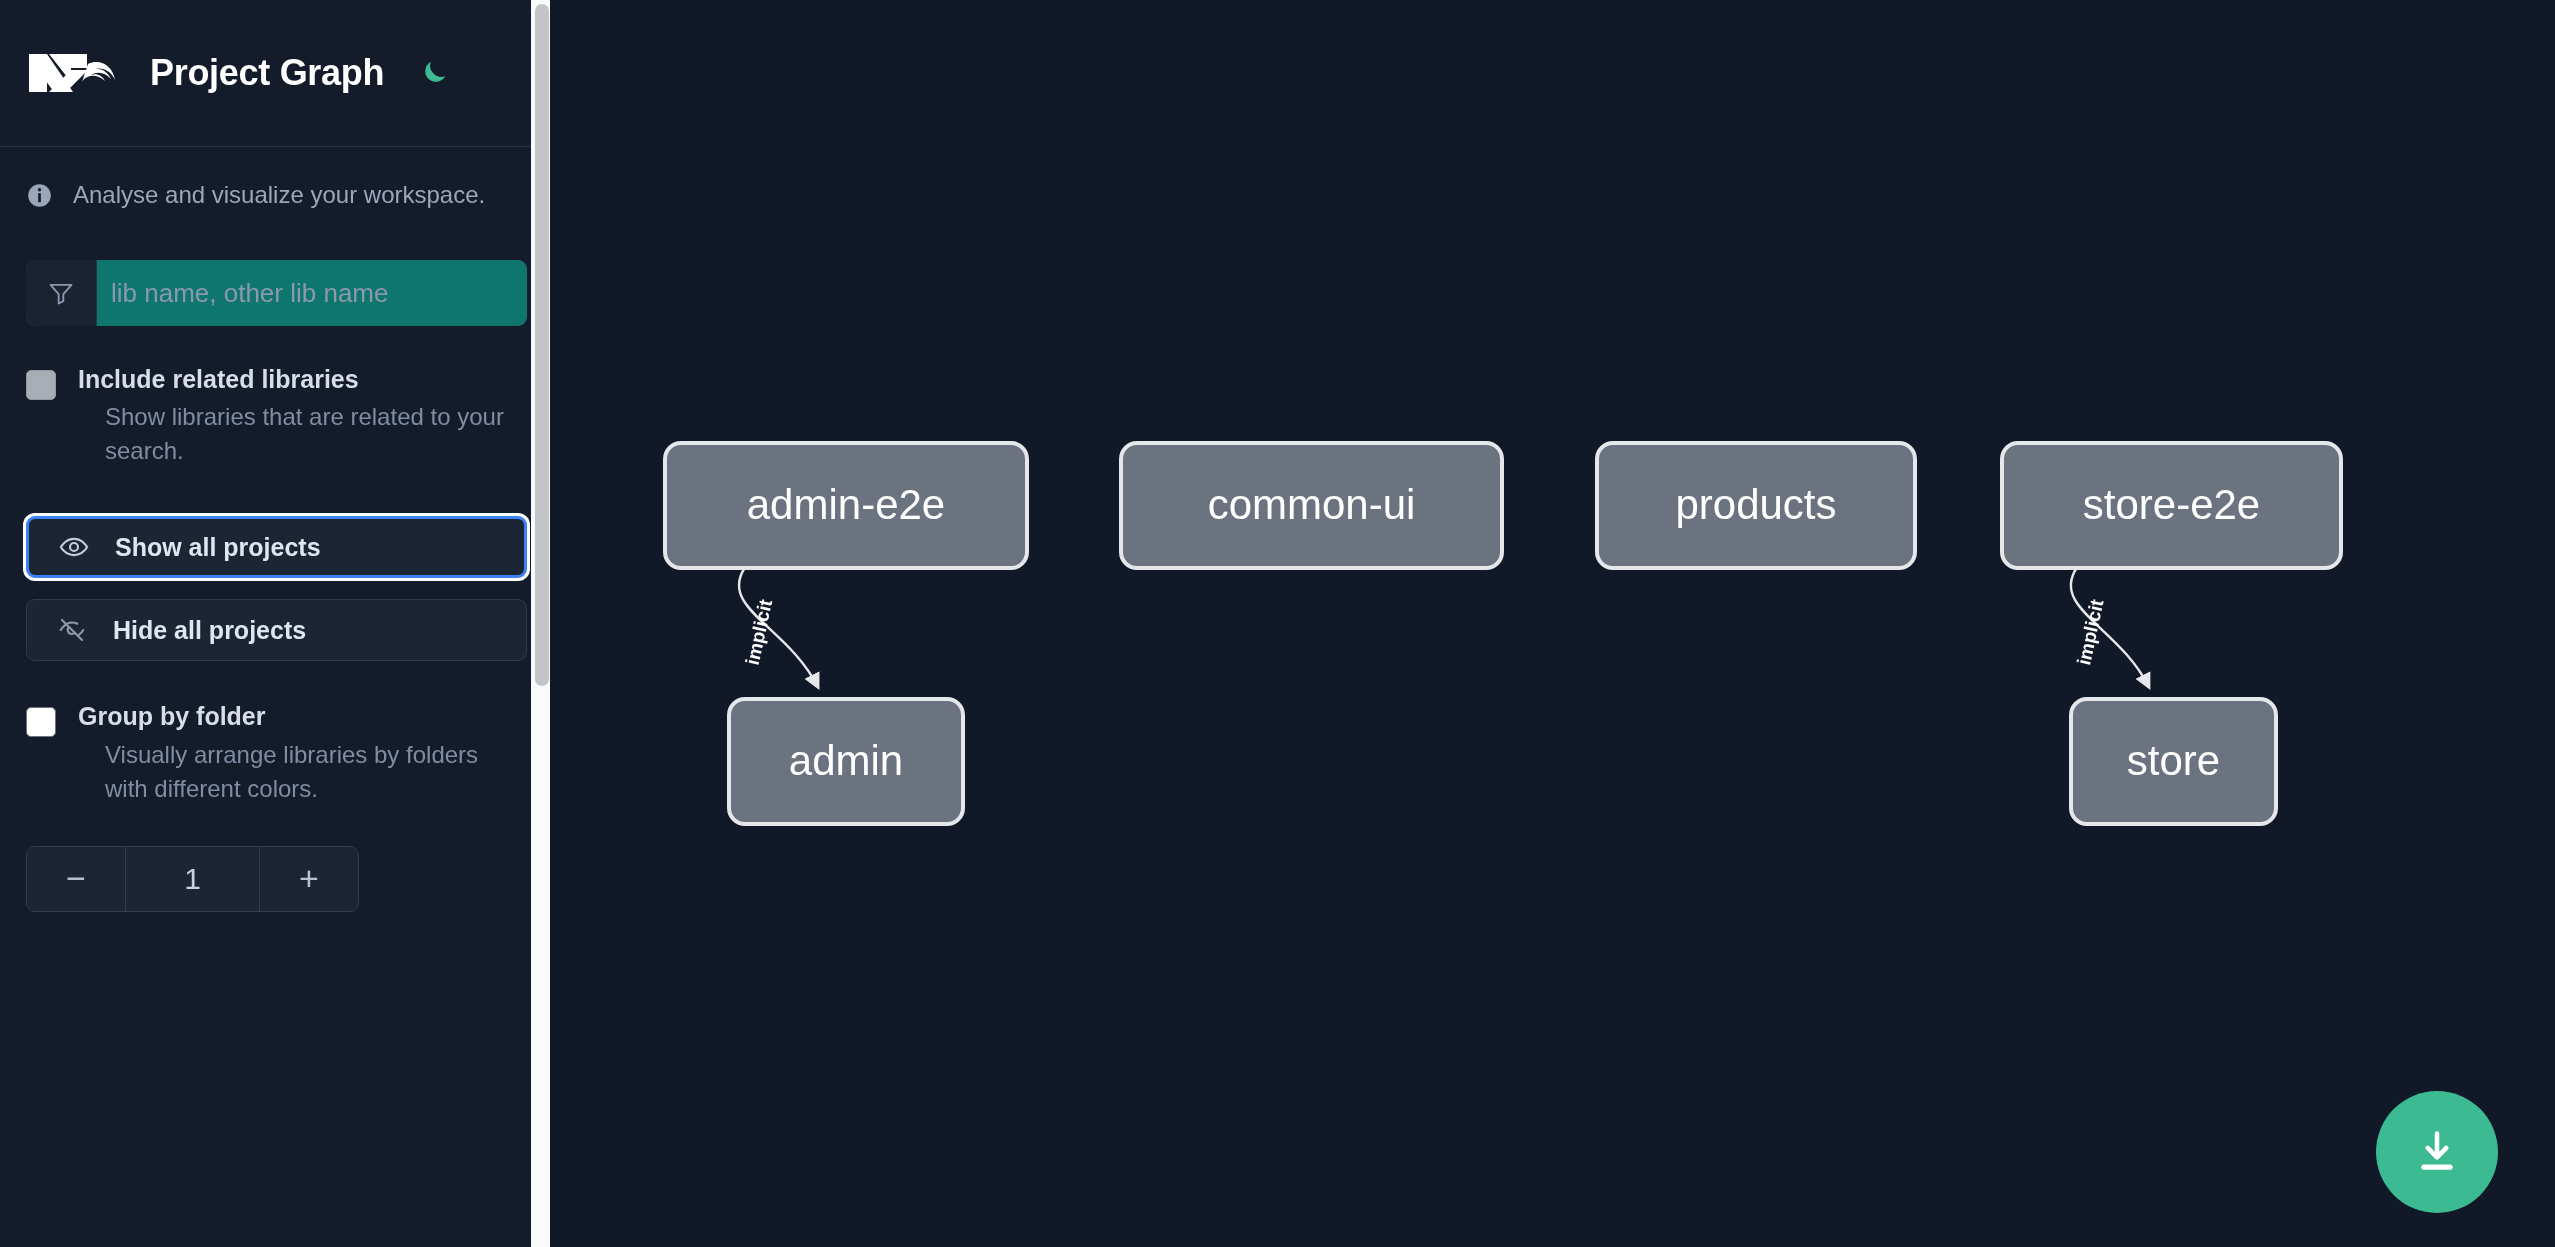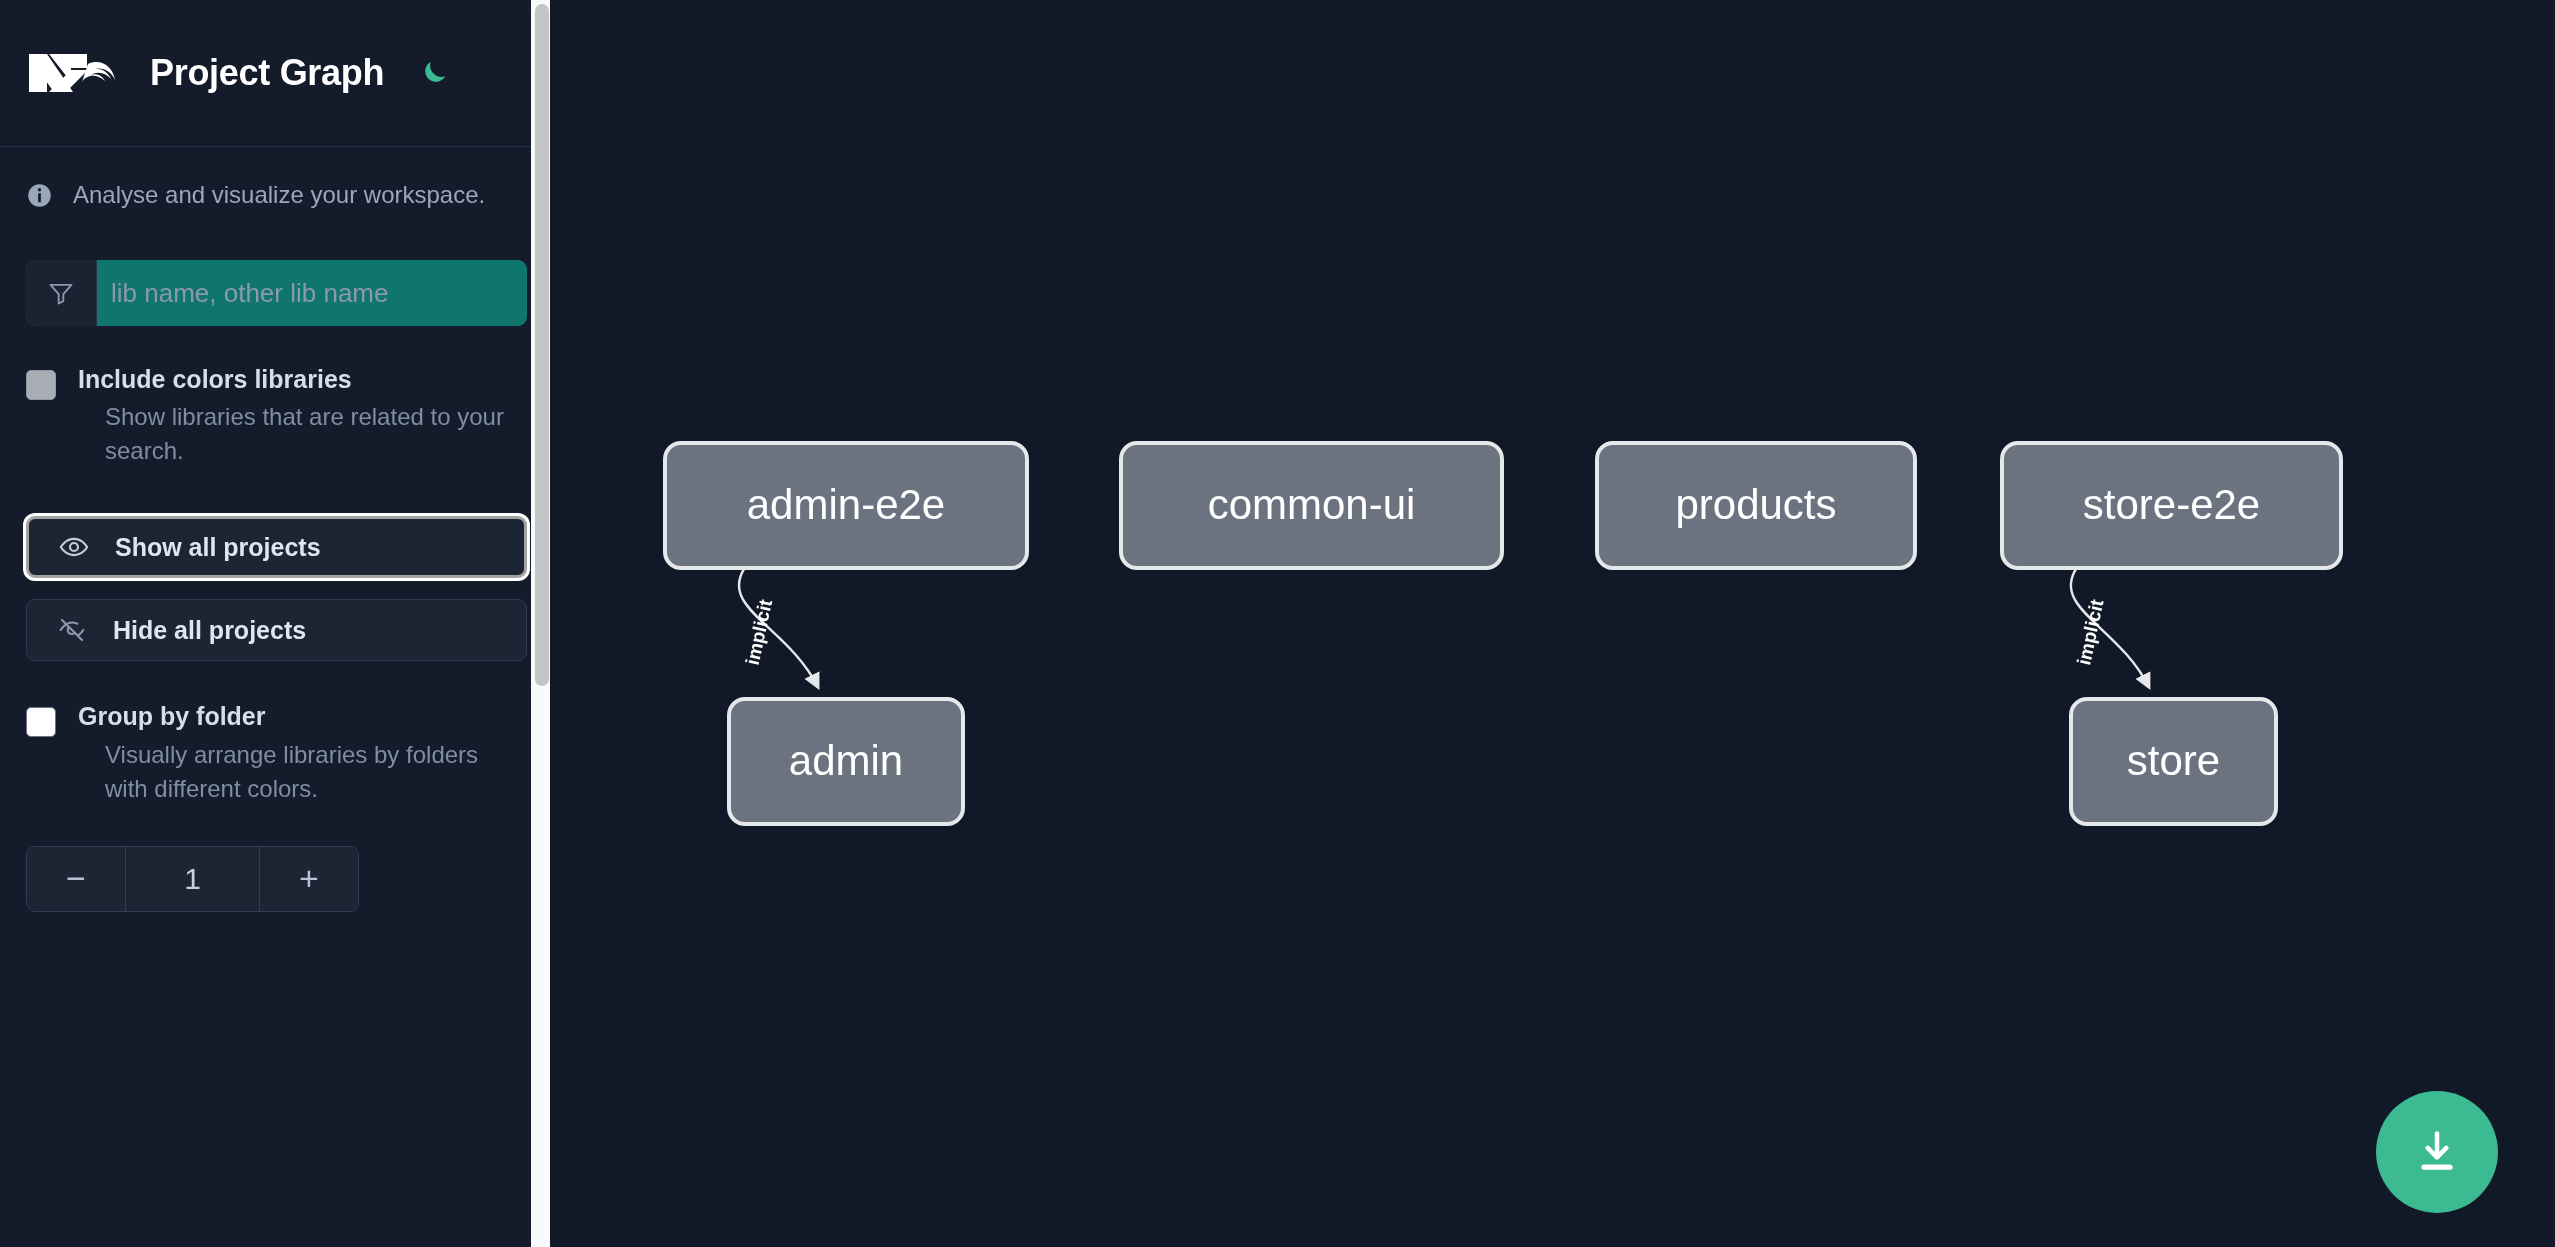--- a/index.html
+++ b/index.html
@@ -242,7 +242,7 @@
       <div class="cb-row">
         <span class="cb-box gray"></span>
         <span class="cb-text">
-          <div class="cb-label">Include colors libraries</div>
+          <div class="cb-label">Include related libraries</div>
           <div class="cb-desc">Show libraries that are related to your search.</div>
         </span>
       </div>

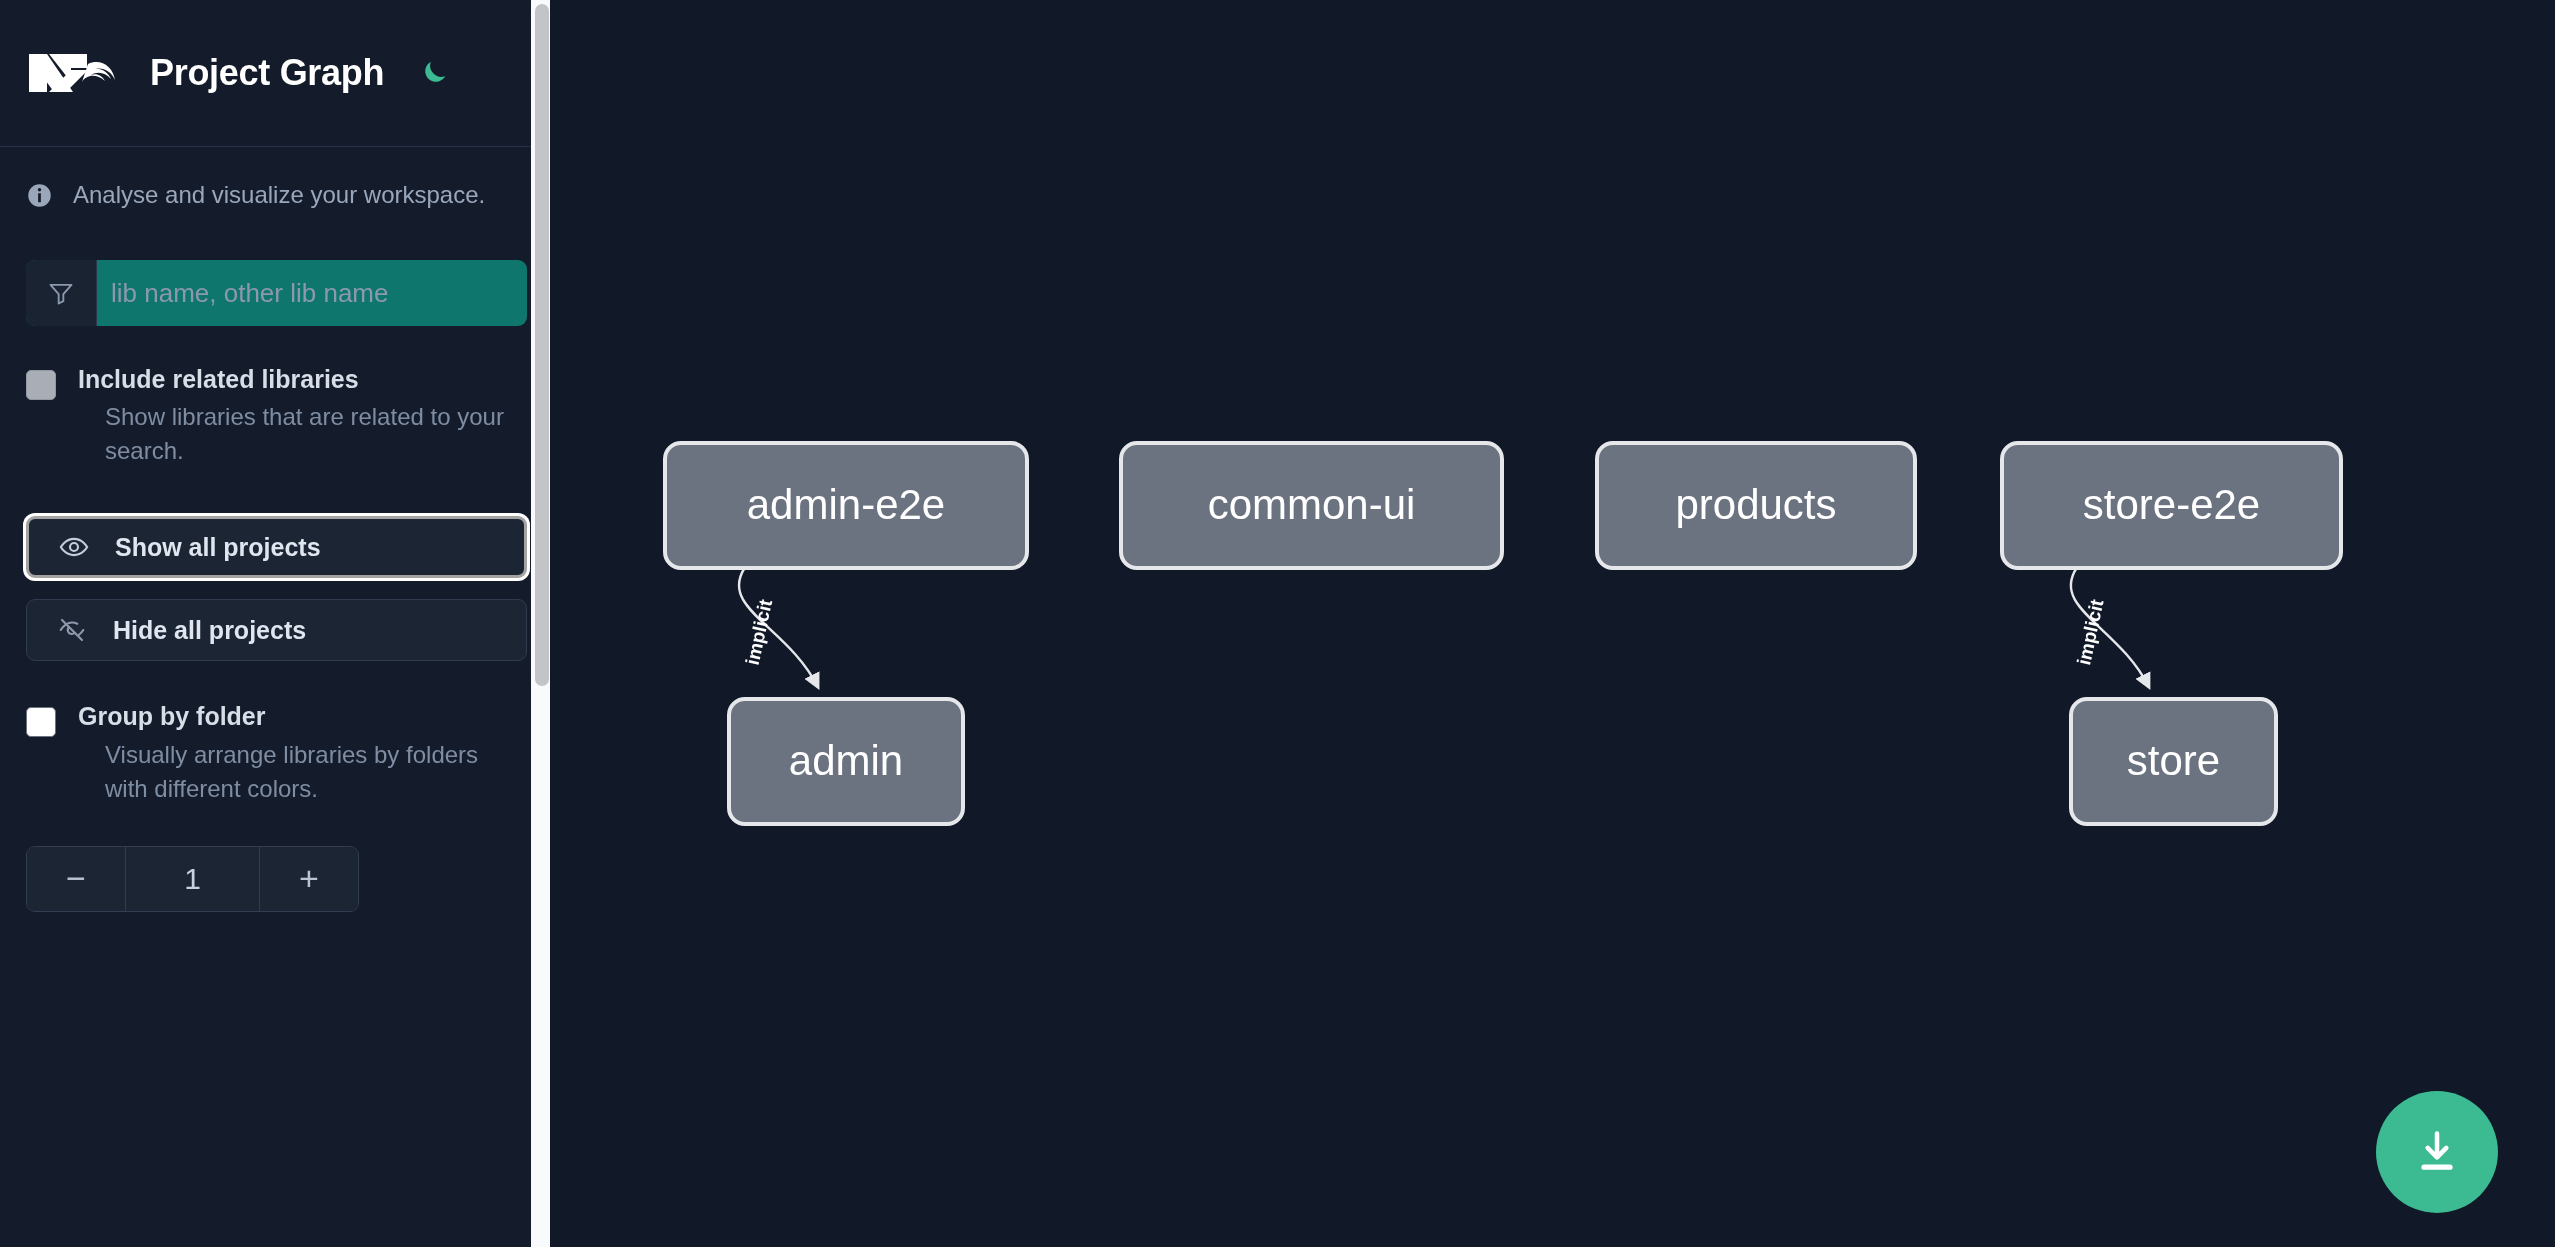--- a/index.html
+++ b/index.html
@@ -109,7 +109,7 @@
     color: #e2e8f0;
   }
   .act-btn.focused {
-    border: 3px solid #a3a3a3;
+    border: 3px solid #3b82f6;
     box-shadow: 0 0 0 3px #ffffff;
   }
   .act-btn .btn-ico {

